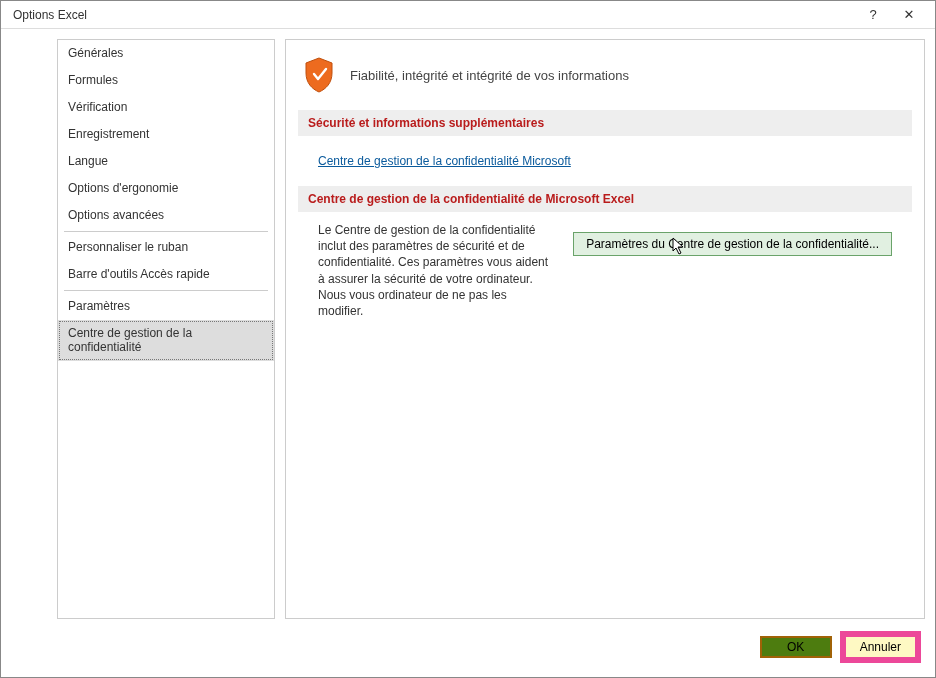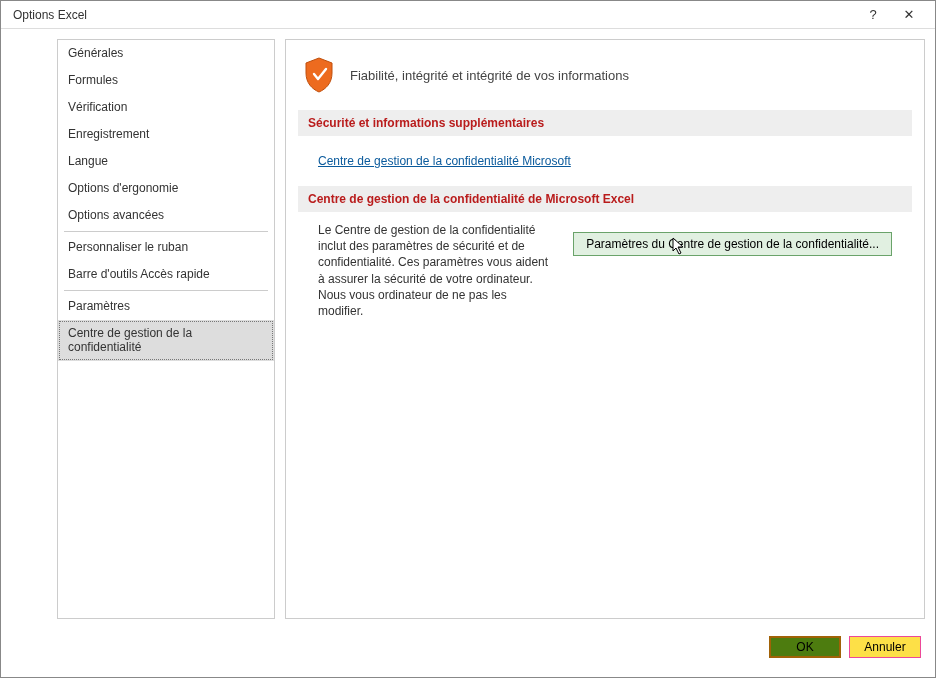--- a/index.html
+++ b/index.html
@@ -138,8 +138,8 @@
     .btn {
       min-width: 72px;
       padding: 3px 14px;
-      border: 1px solid #ec4899;
-      background: #fde047;
+      border: 6px solid #ec4899;
+      background: #fef9c3;
       font-size: 12px;
       cursor: pointer;
     }

